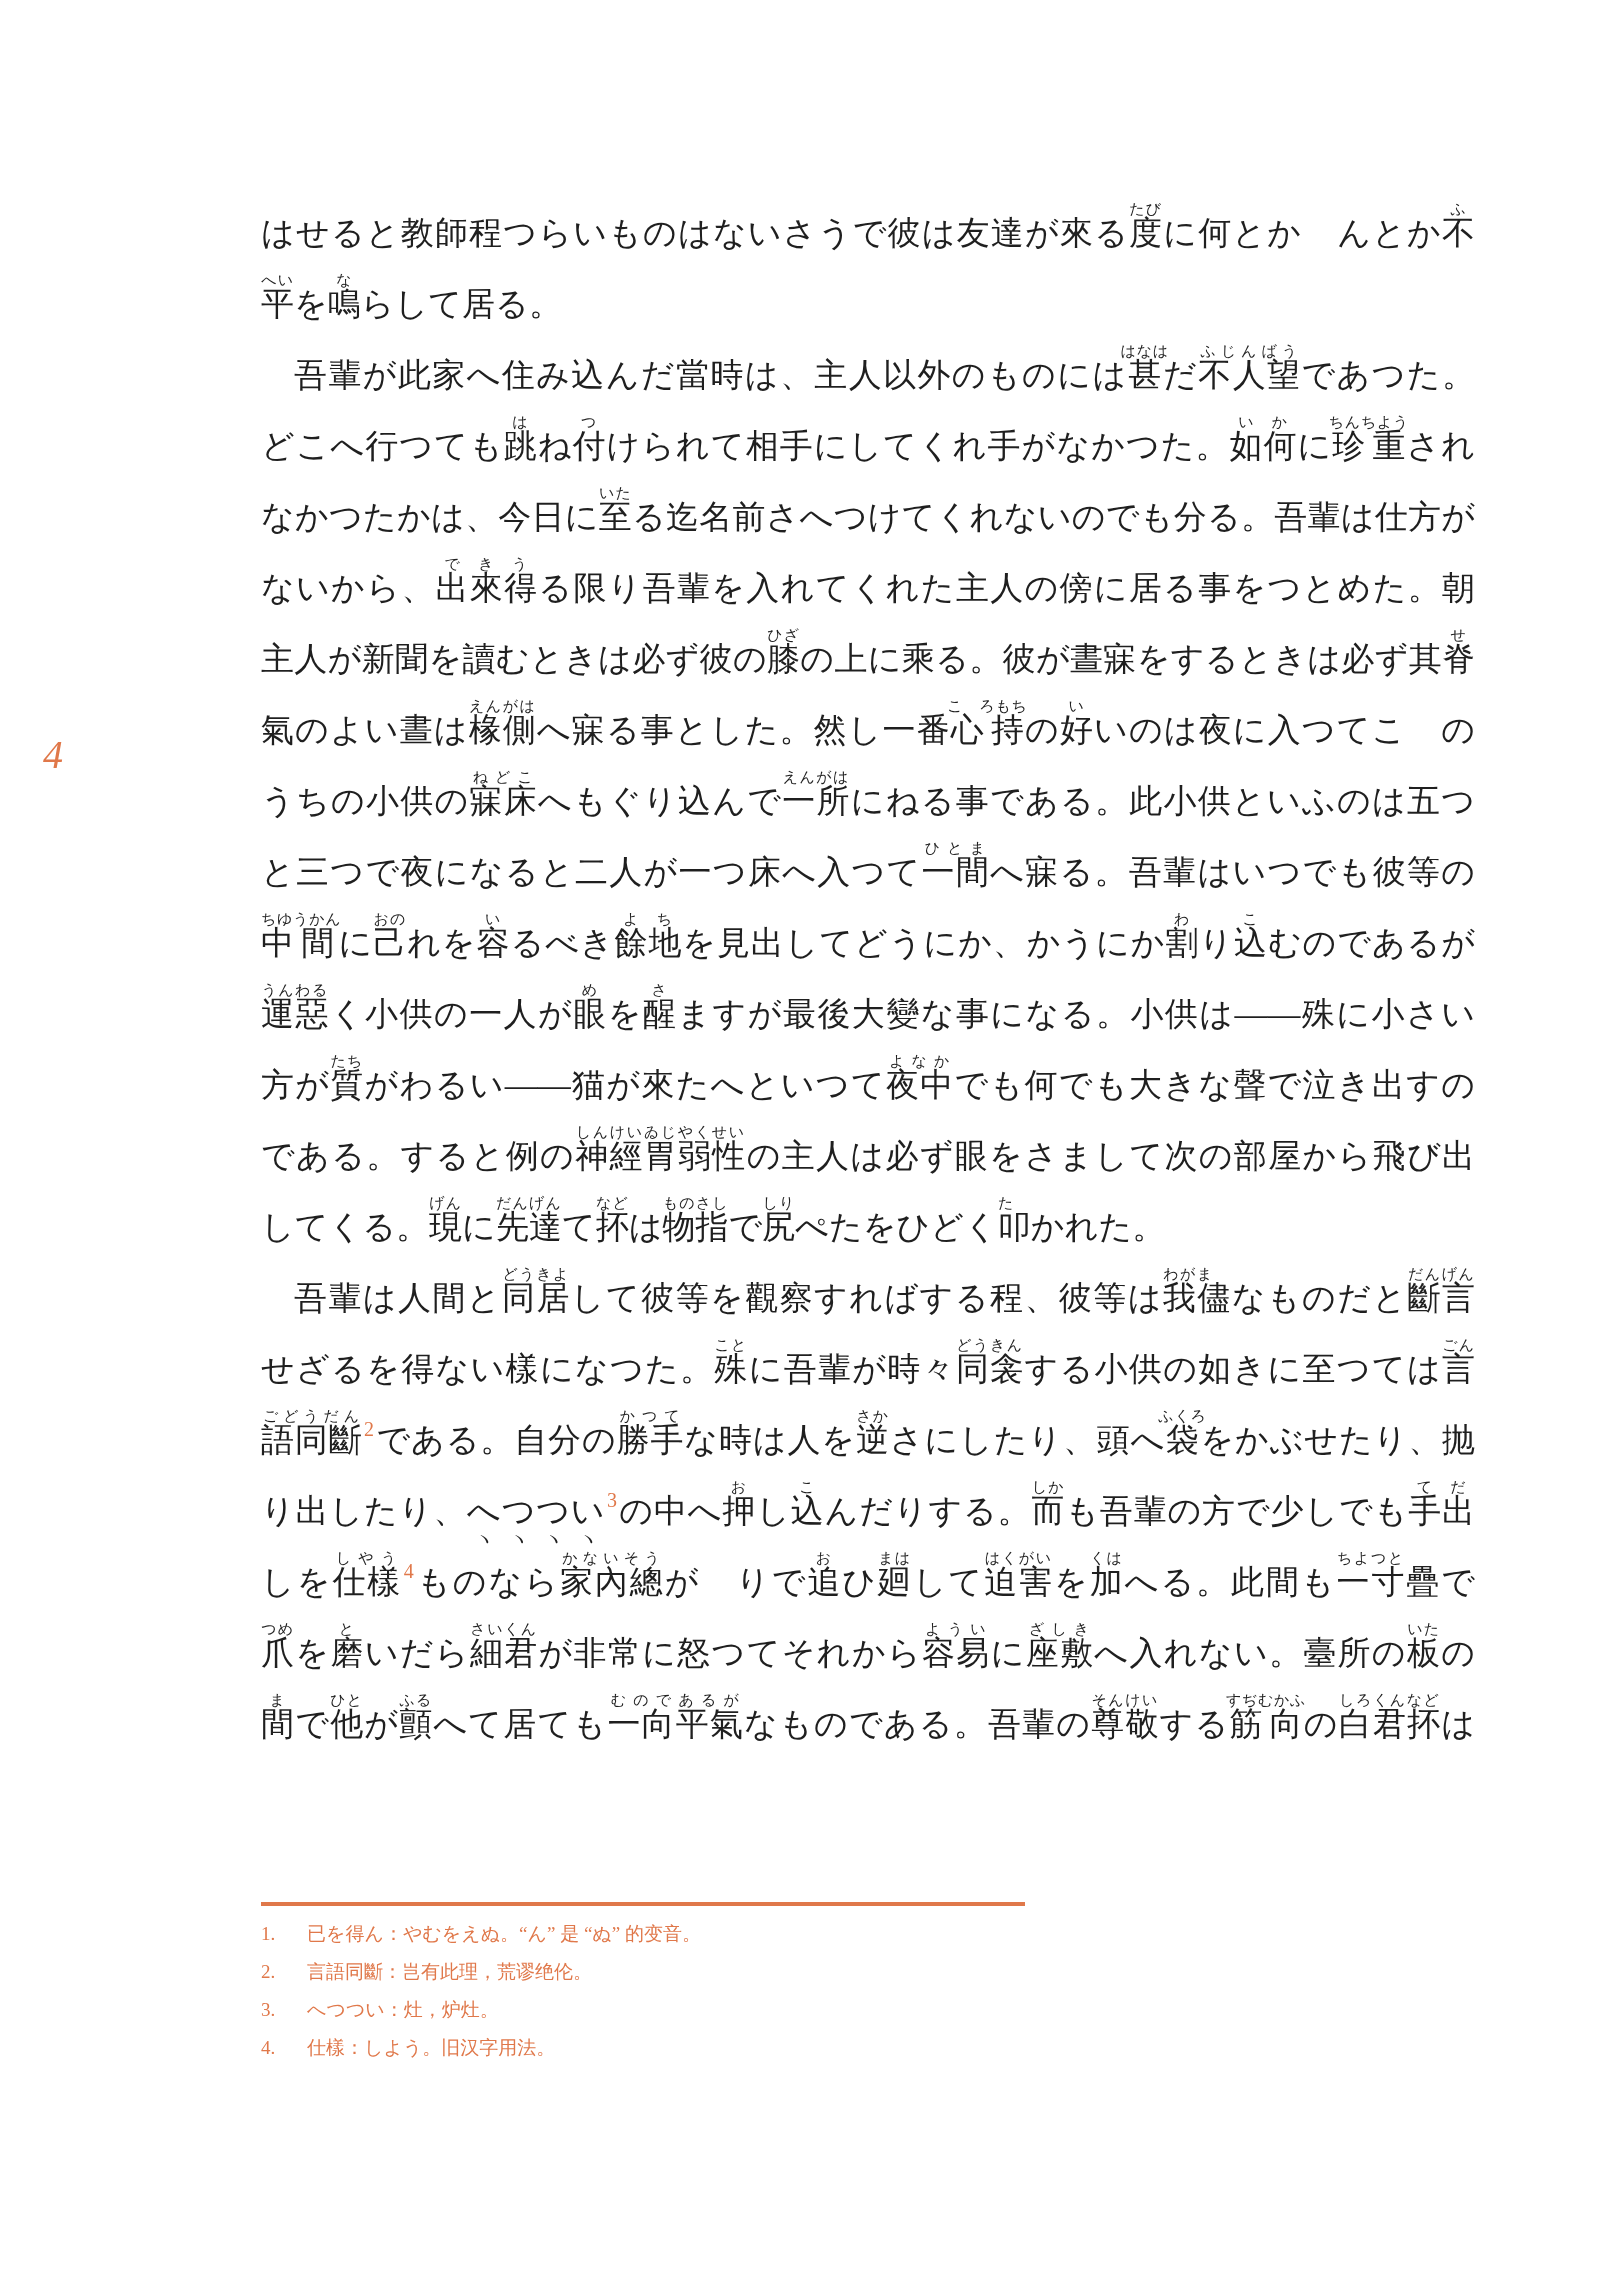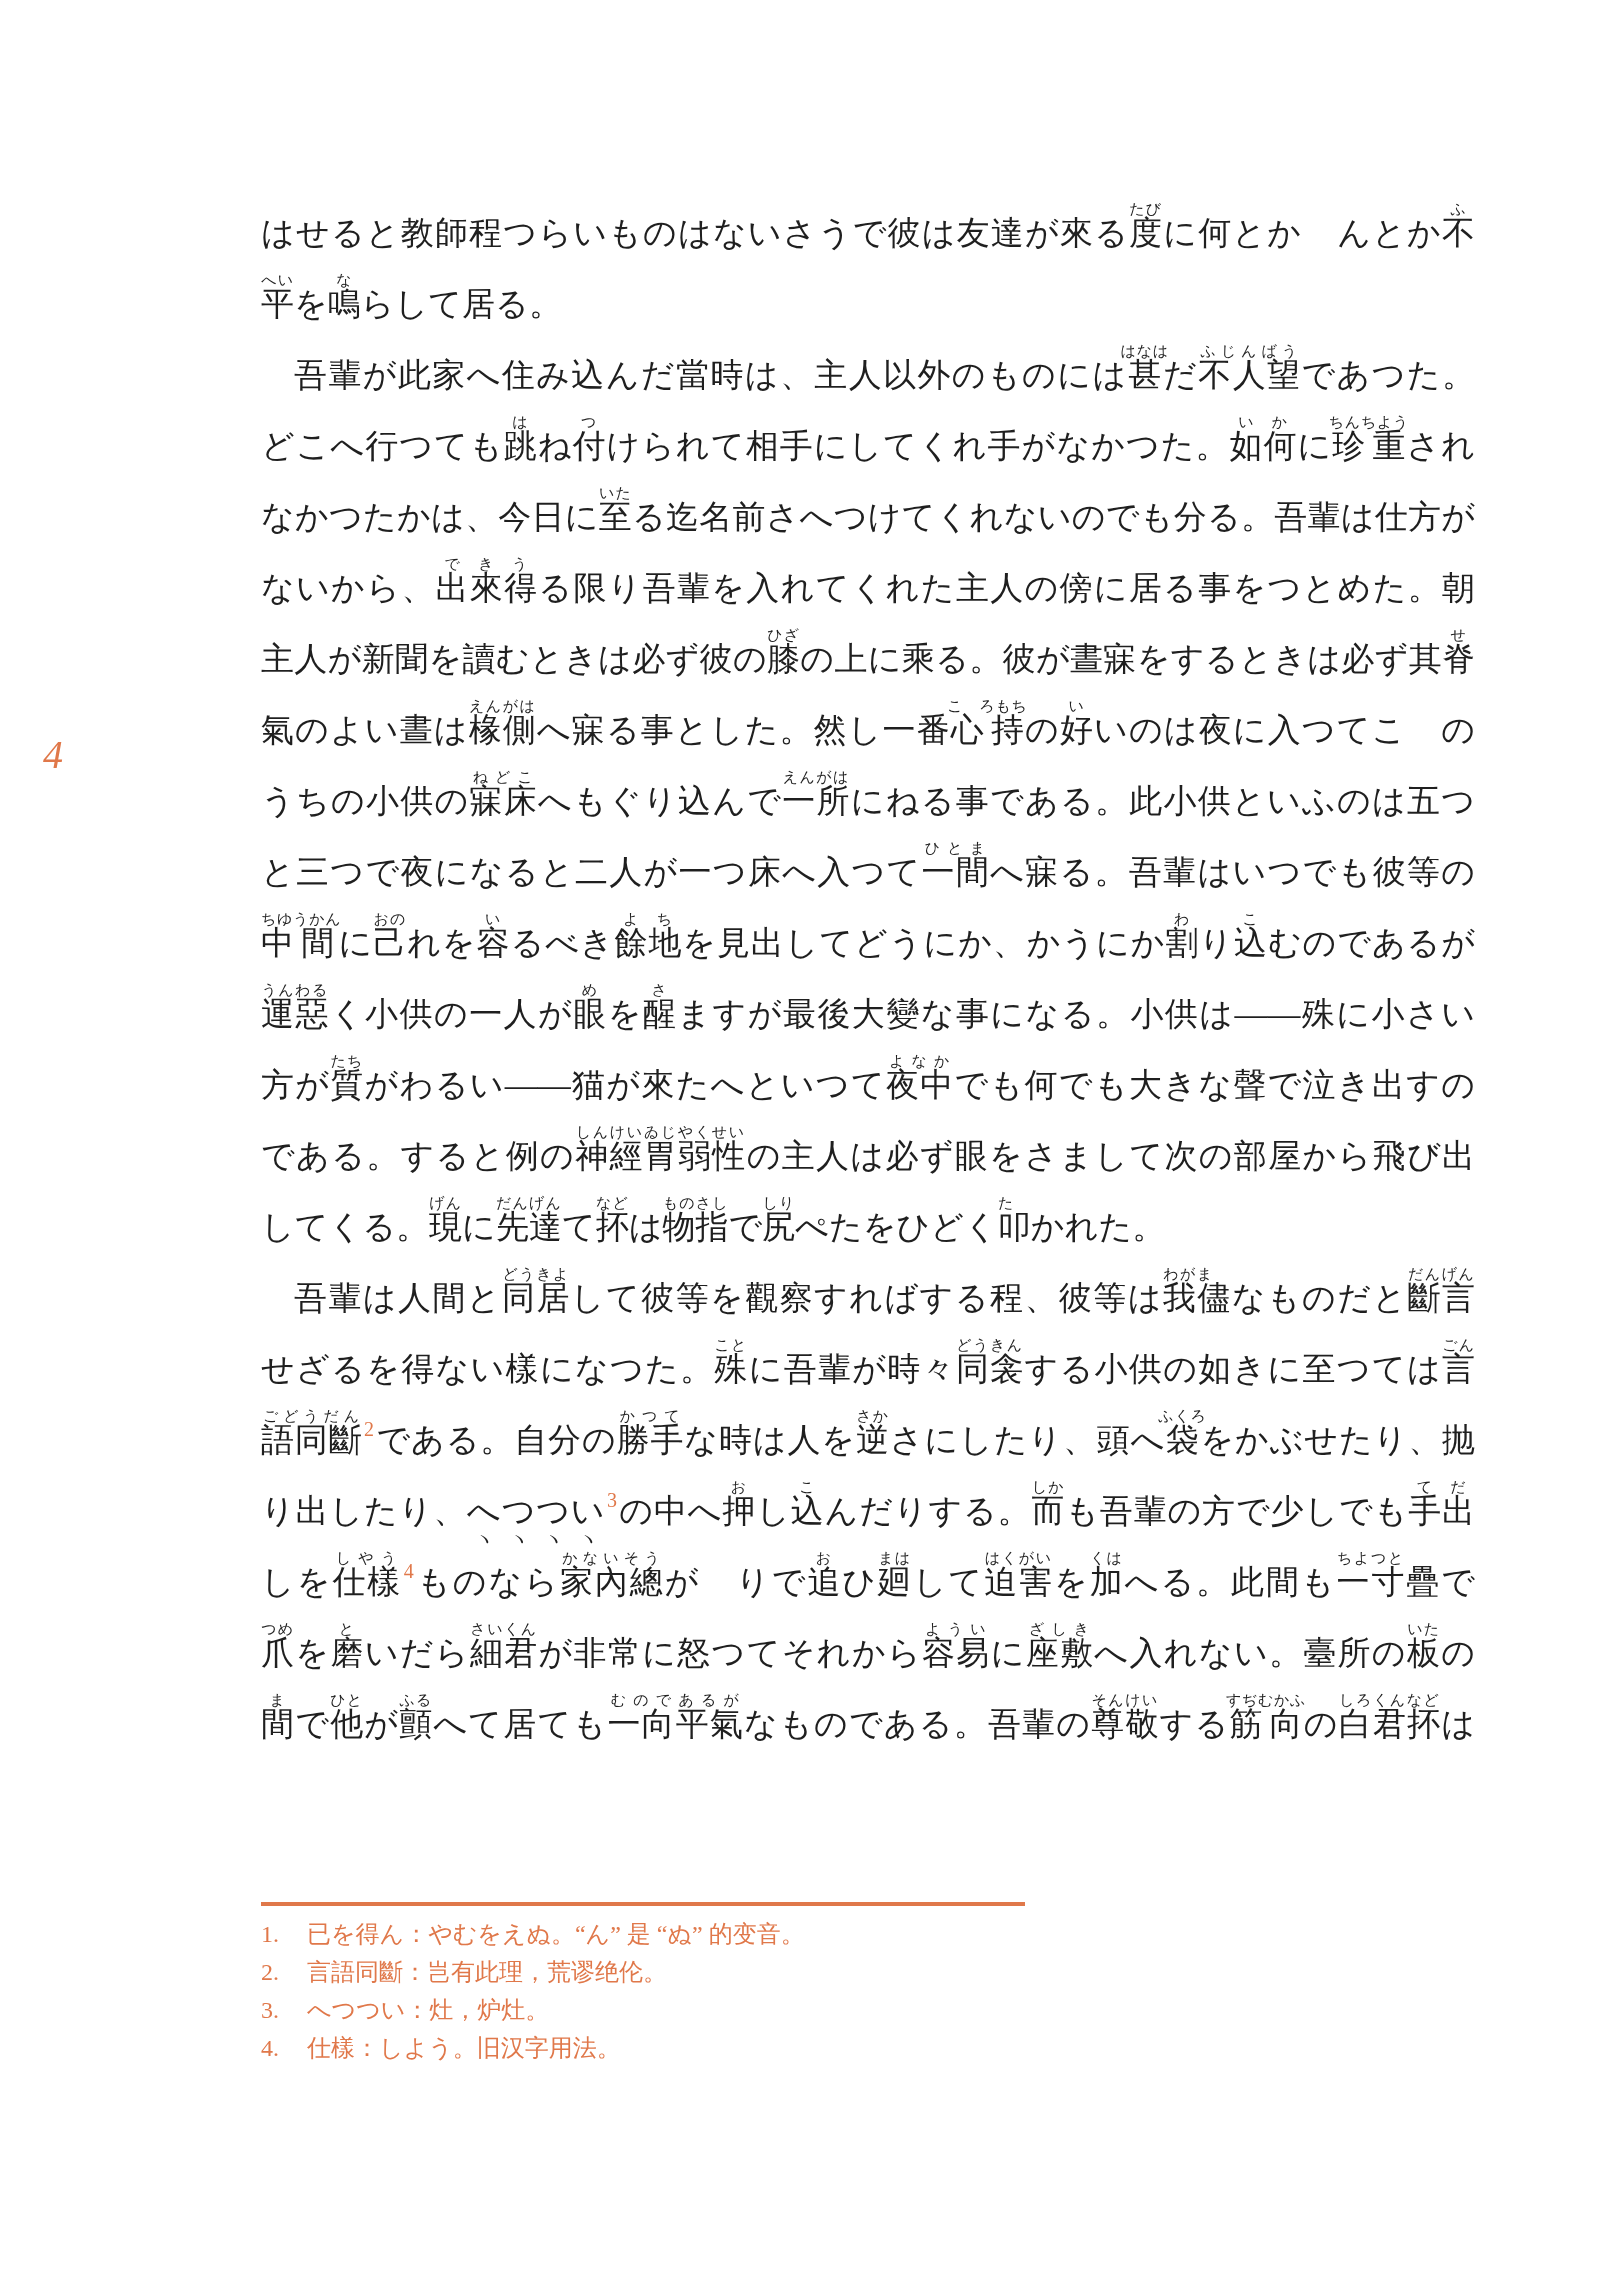--- a/index.html
+++ b/index.html
@@ -57,7 +57,7 @@
   }
   .footnote {
     height:38px; line-height:38px;
-    font-size:24px;
+    font-size:19px;
     white-space:nowrap;
   }
   .fn-num { display:inline-block; width:46px; }

